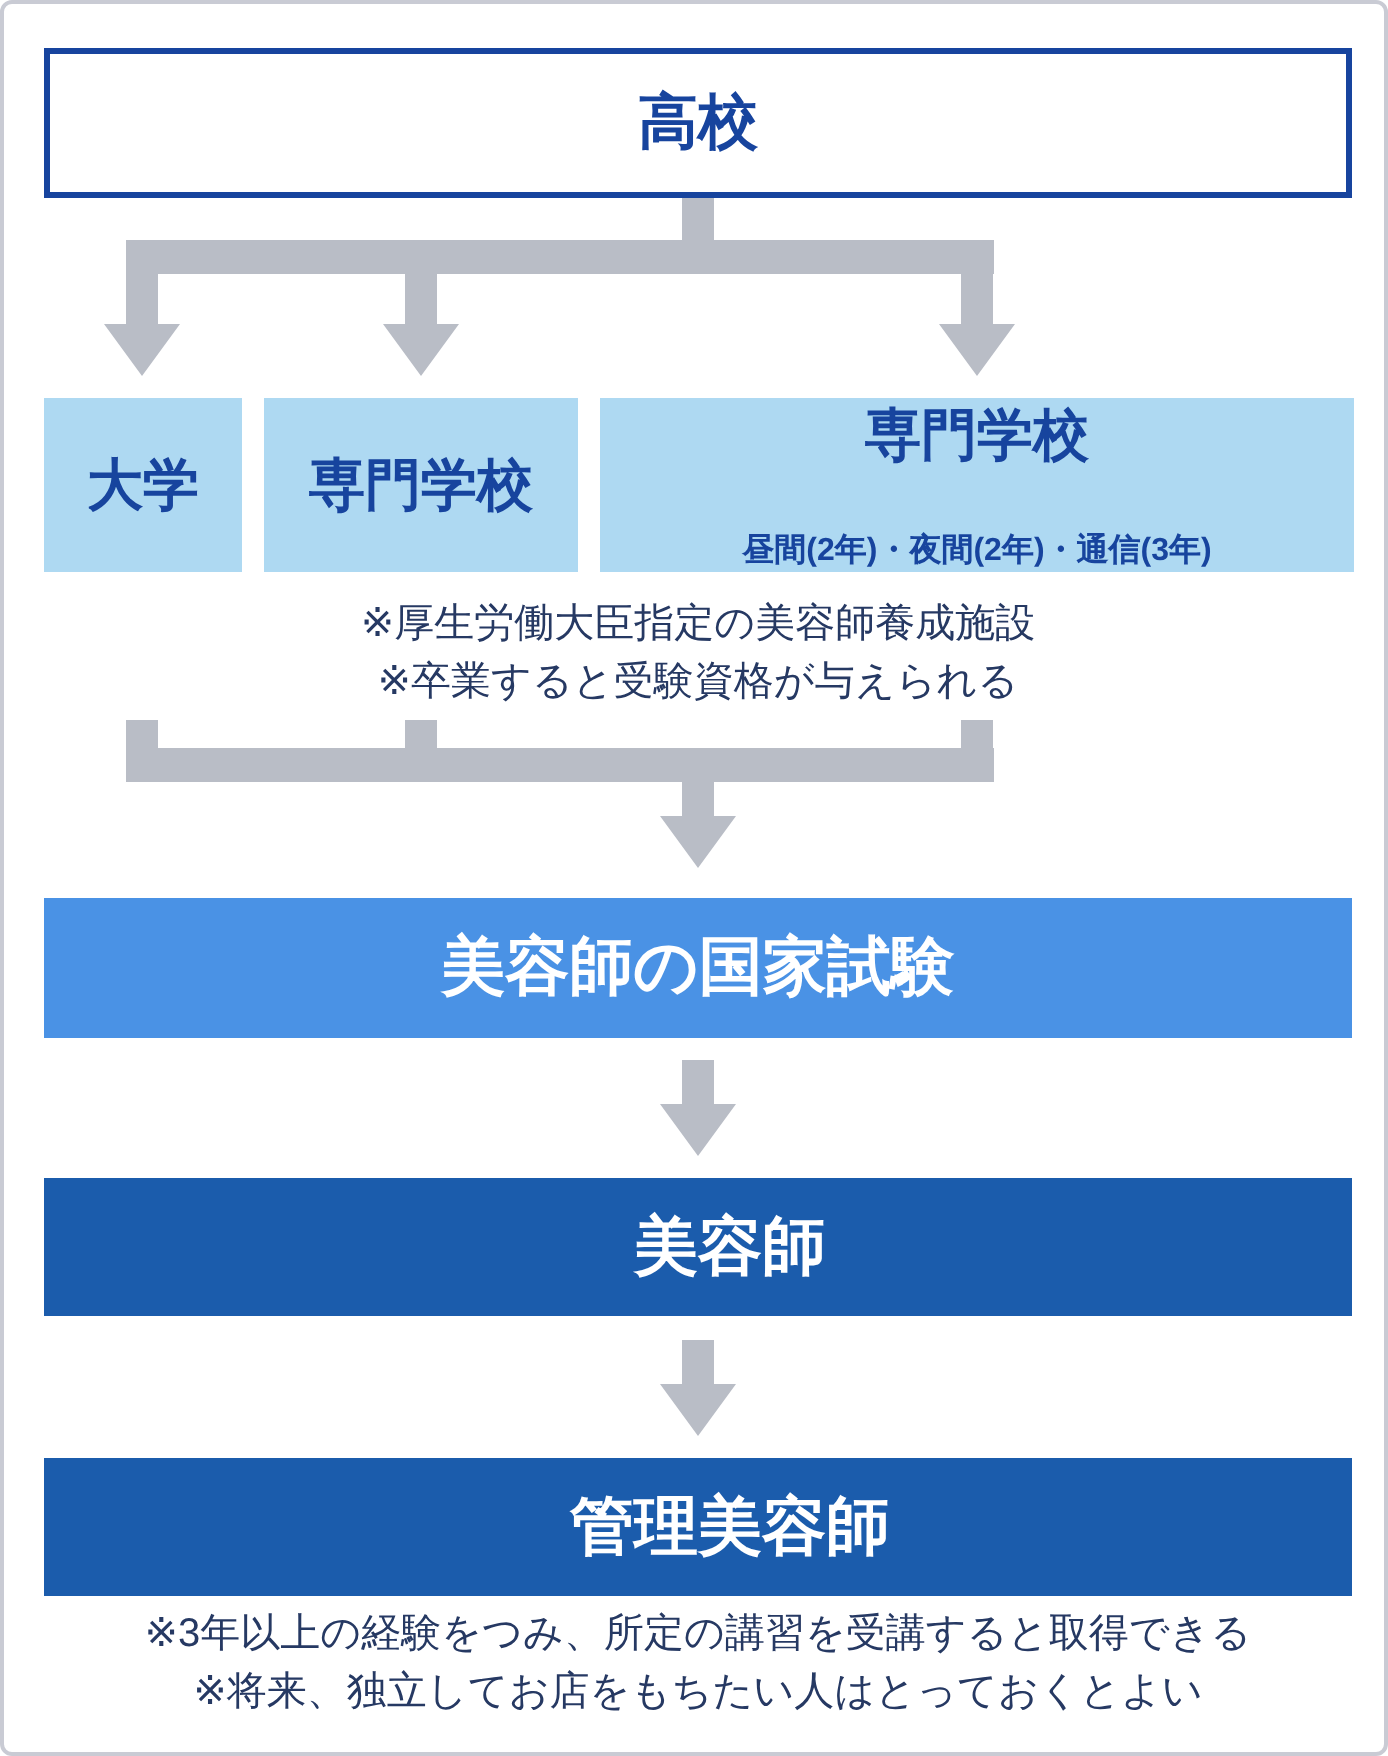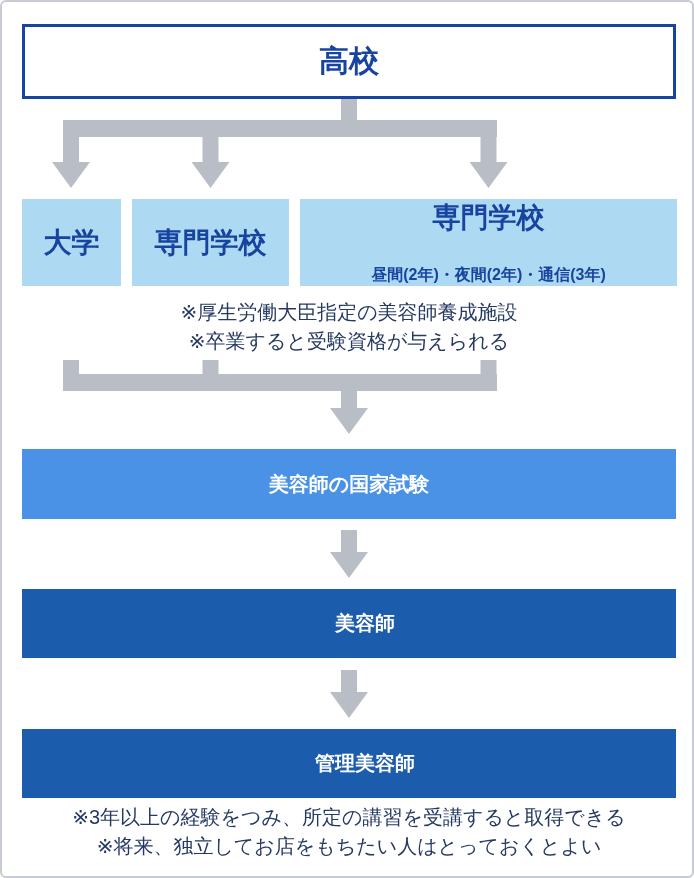--- a/index.html
+++ b/index.html
@@ -49,7 +49,7 @@
   .p3 .sub{font-size:16px;font-weight:bold;margin-top:3px;}
   .band{
     left:20px;width:654px;
-    color:#fff;font-size:20px;font-weight:bold;
+    color:#fff;font-size:32px;font-weight:bold;
   }
   .exam{top:447px;height:70px;background:var(--medium-blue,#4A92E5);}
   .dark{background:var(--dark-blue,#1B5CAC);padding-left:32px;}

